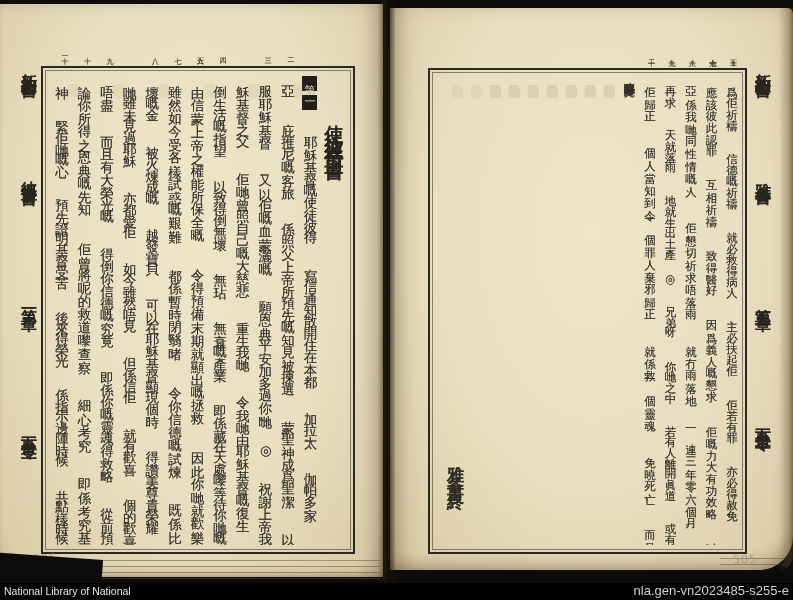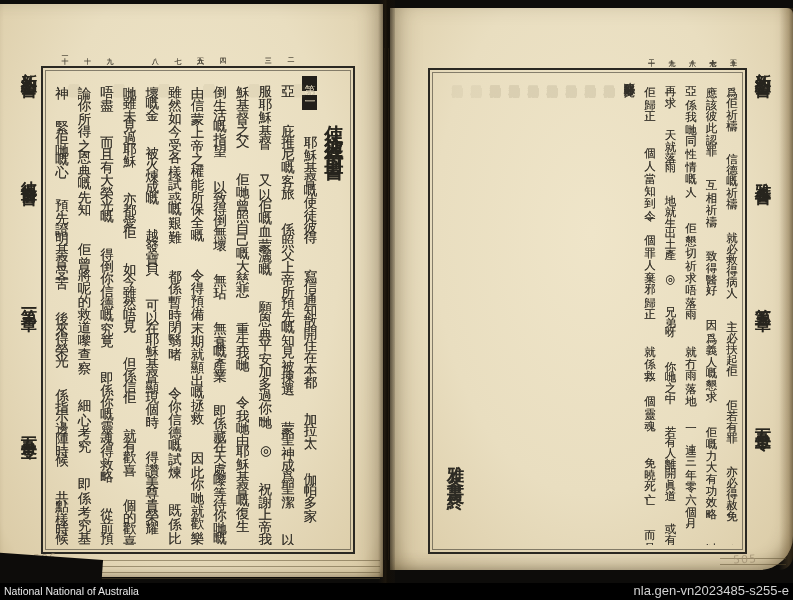--- a/index.html
+++ b/index.html
@@ -157,7 +157,7 @@
   <div id="corner-shade"></div>
 
   <div id="footer">
-    <span class="lib">National National of Australia</span>
+    <span class="lib">National Library of National</span>
     <span class="id">nla.gen-vn2023485-s255-e</span>
   </div>
 </div>

